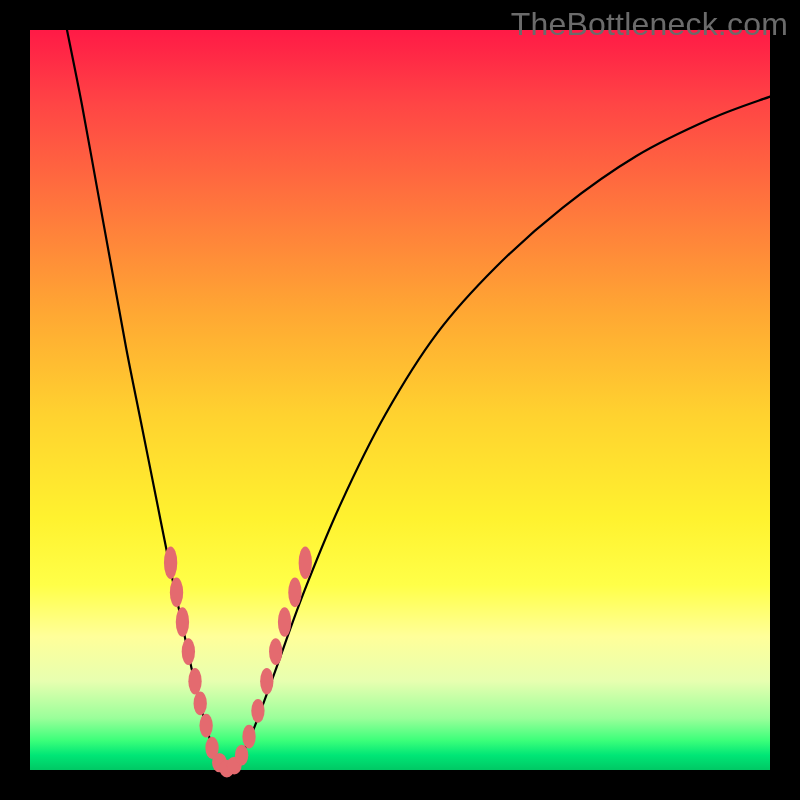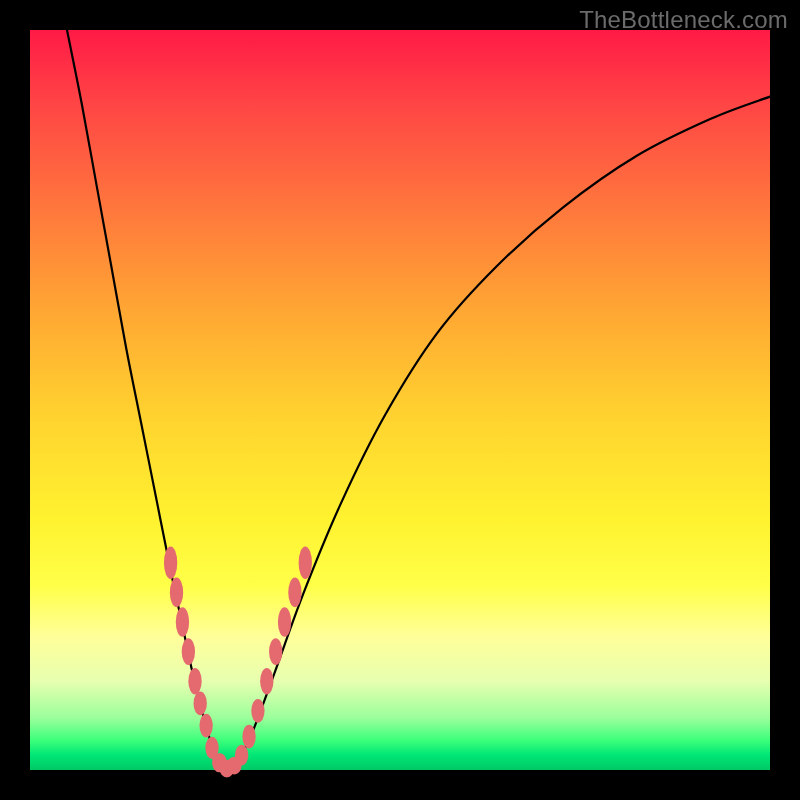--- a/index.html
+++ b/index.html
@@ -45,7 +45,7 @@
     top: 6px;
     right: 12px;
     color: #6b6b6b;
-    font-size: 24px;
+    font-size: 32px;
     font-weight: 400;
     letter-spacing: 0.2px;
     z-index: 5;

